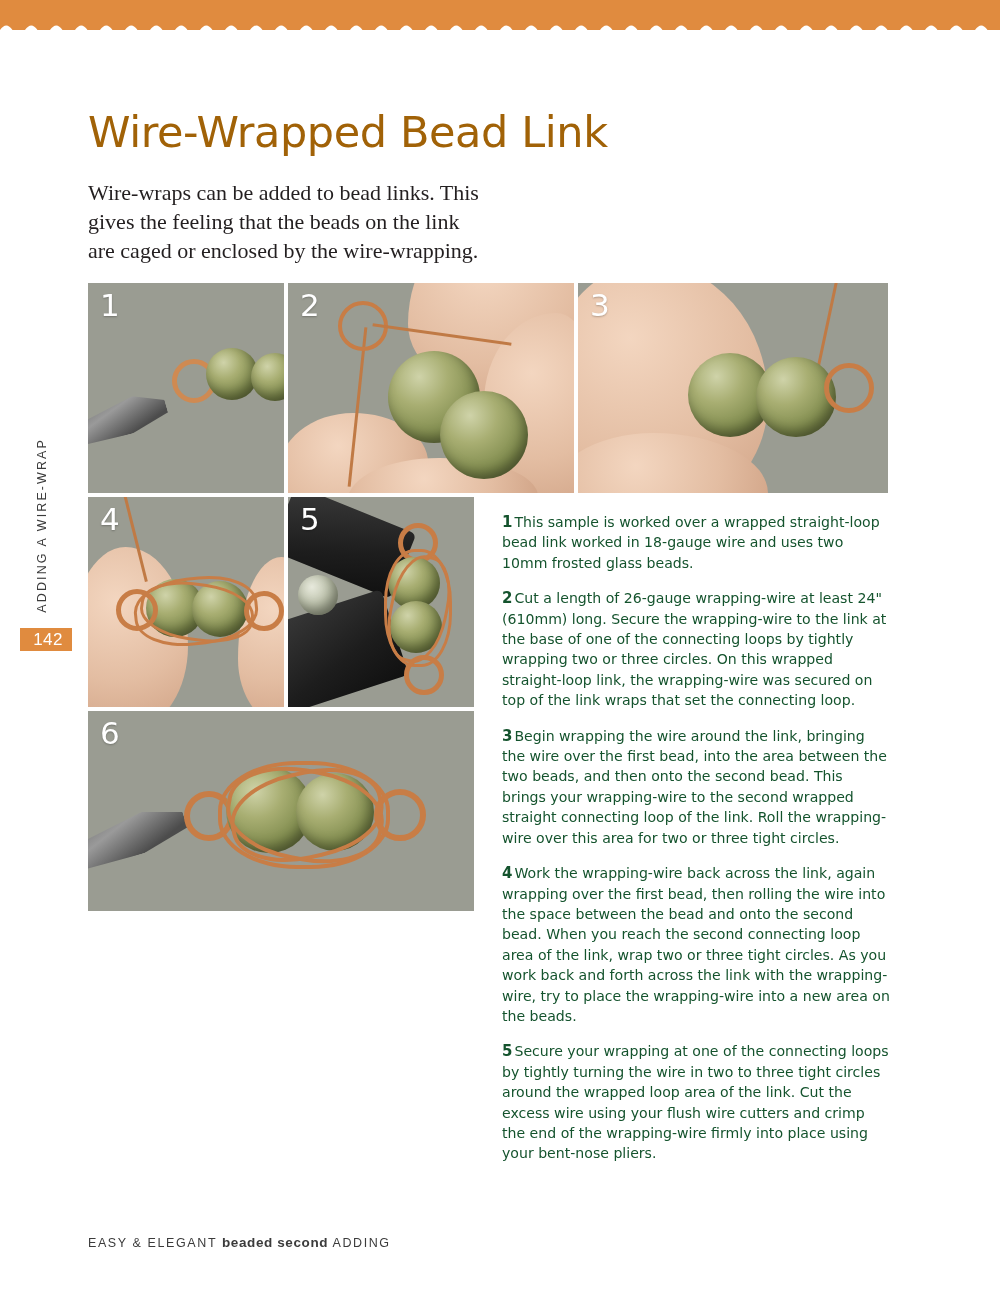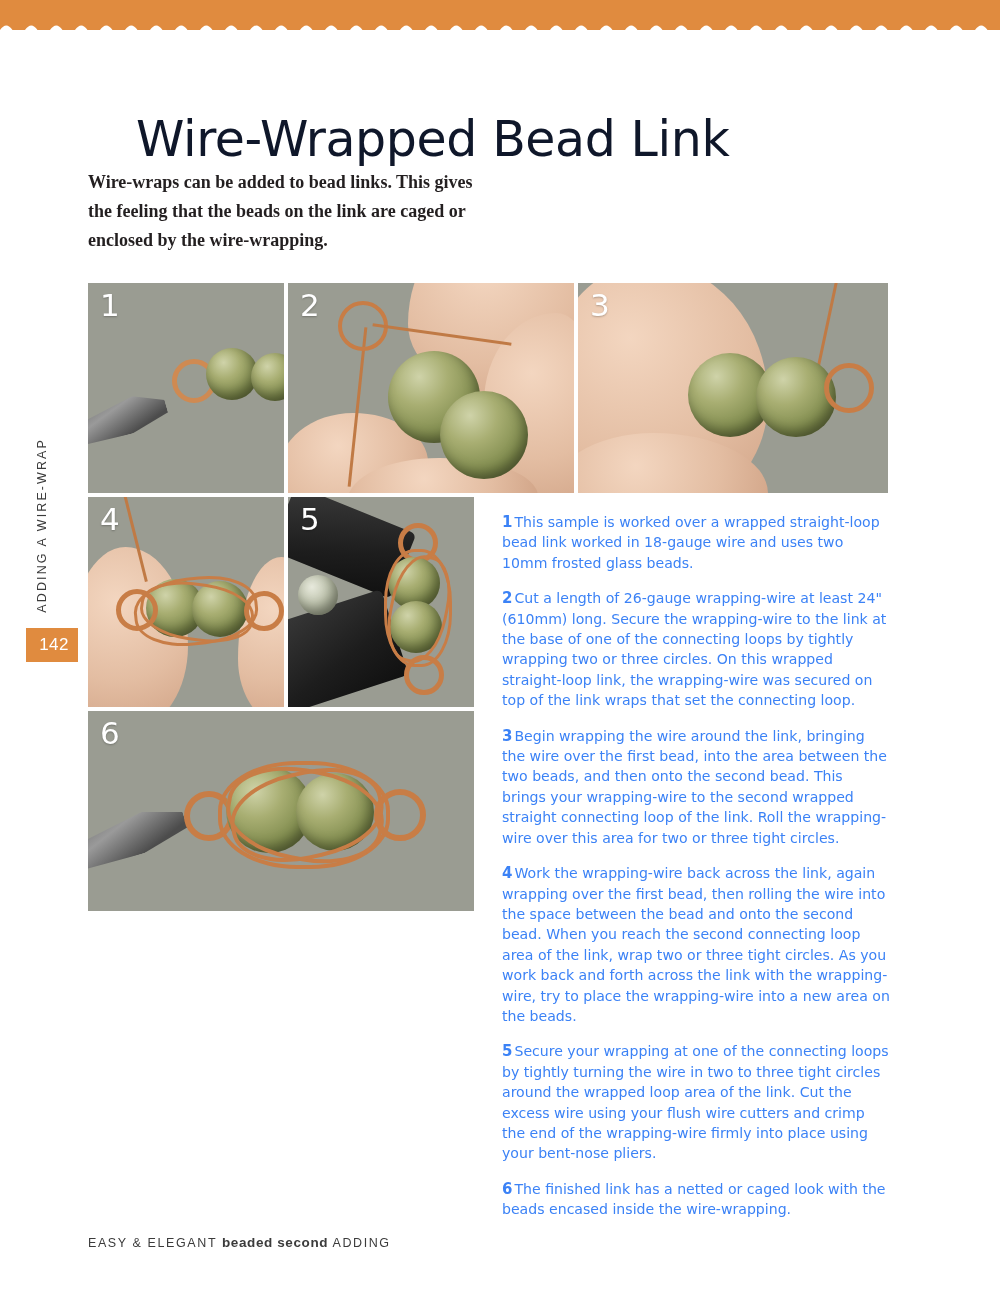--- a/index.html
+++ b/index.html
@@ -75,12 +75,11 @@
     left: 88px;
     top: 78px;
     font-family: "DejaVu Sans", sans-serif;
-    font-size: 49px;
+    font-size: 43px;
     font-weight: 400;
-    color: #0f172a;
+    color: #a16207;
     letter-spacing: -0.4px;
     white-space: nowrap;
-    margin-left: 48px;
   }
   .intro {
     position: absolute;

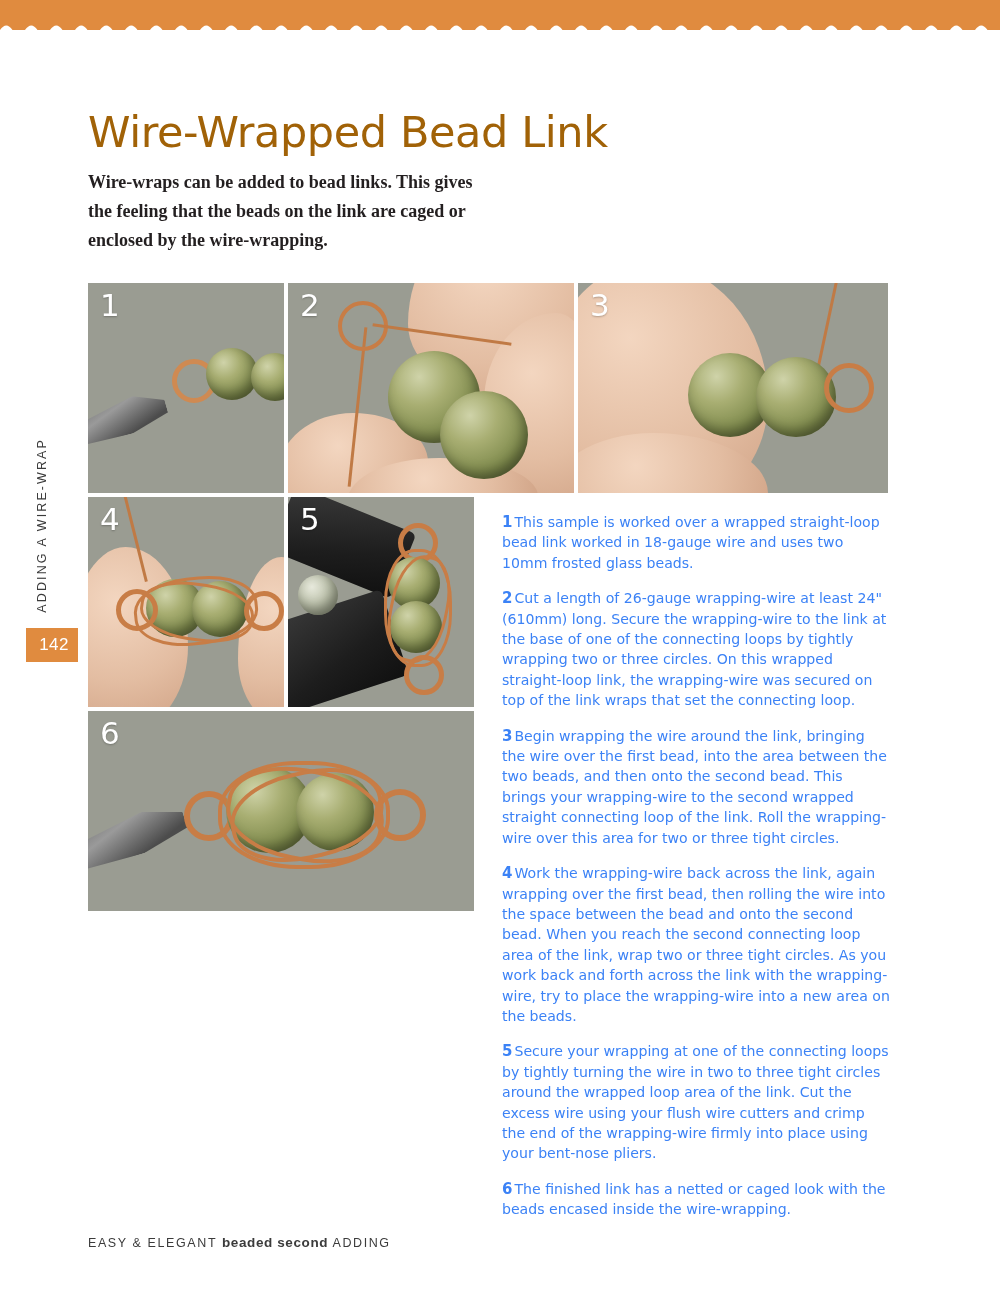--- a/index.html
+++ b/index.html
@@ -84,13 +84,12 @@
   .intro {
     position: absolute;
     left: 88px;
-    top: 150px;
+    top: 156px;
     width: 400px;
     font-family: "Liberation Serif", serif;
-    font-size: 18px;
+    font-size: 22px;
     line-height: 29px;
     color: #231f20;
-    font-weight: bold;
   }
 
   

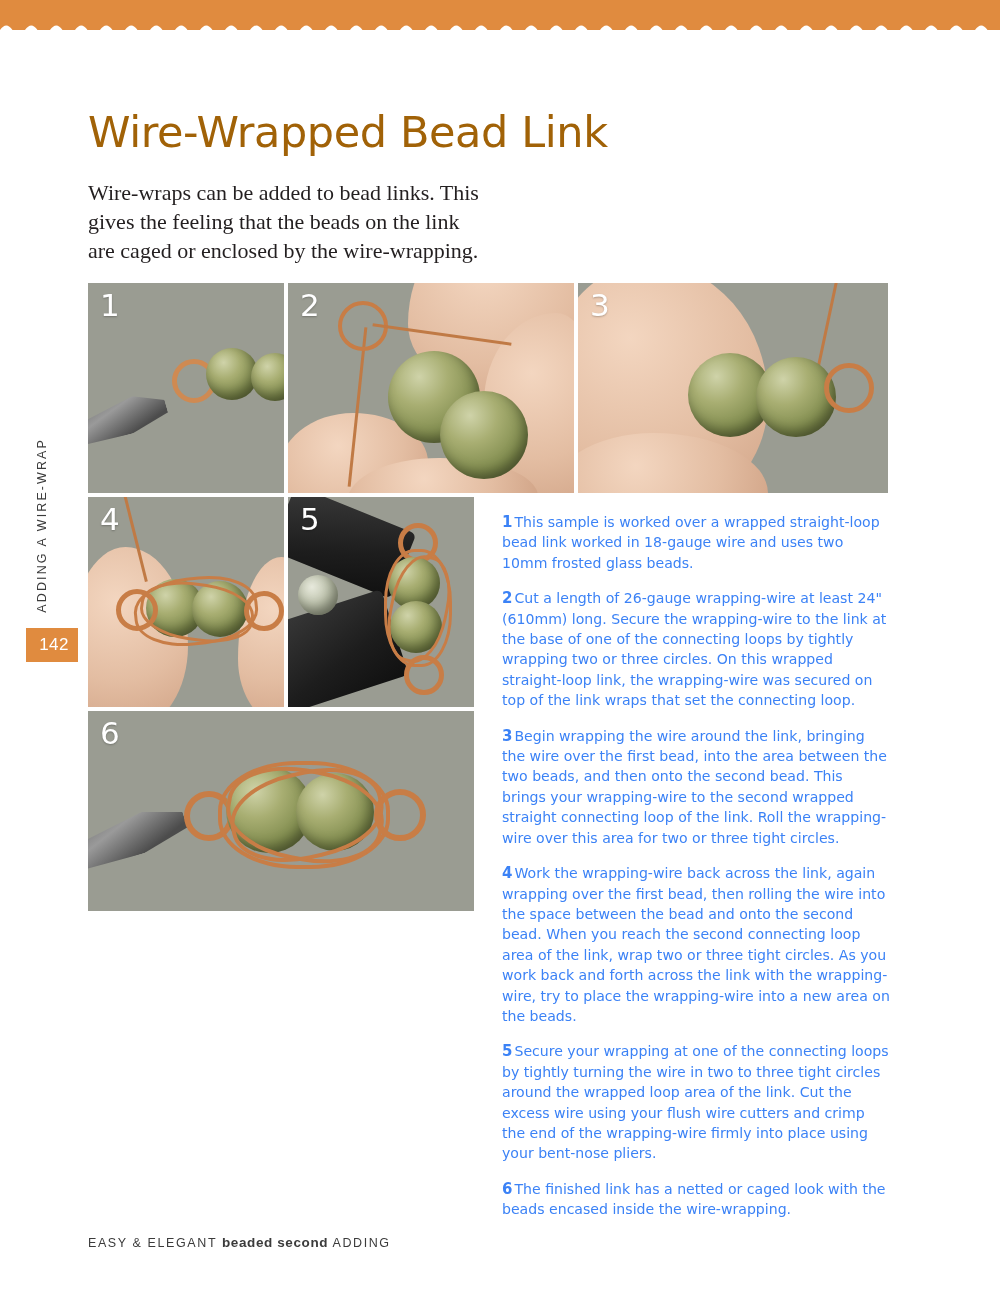--- a/index.html
+++ b/index.html
@@ -154,7 +154,7 @@
     font-family: "DejaVu Sans", sans-serif;
     font-size: 14.1px;
     line-height: 20.4px;
-    color: #3b82f6;
+    color: #14532d;
   }
   .steps p {
     margin: 0 0 15px 0;

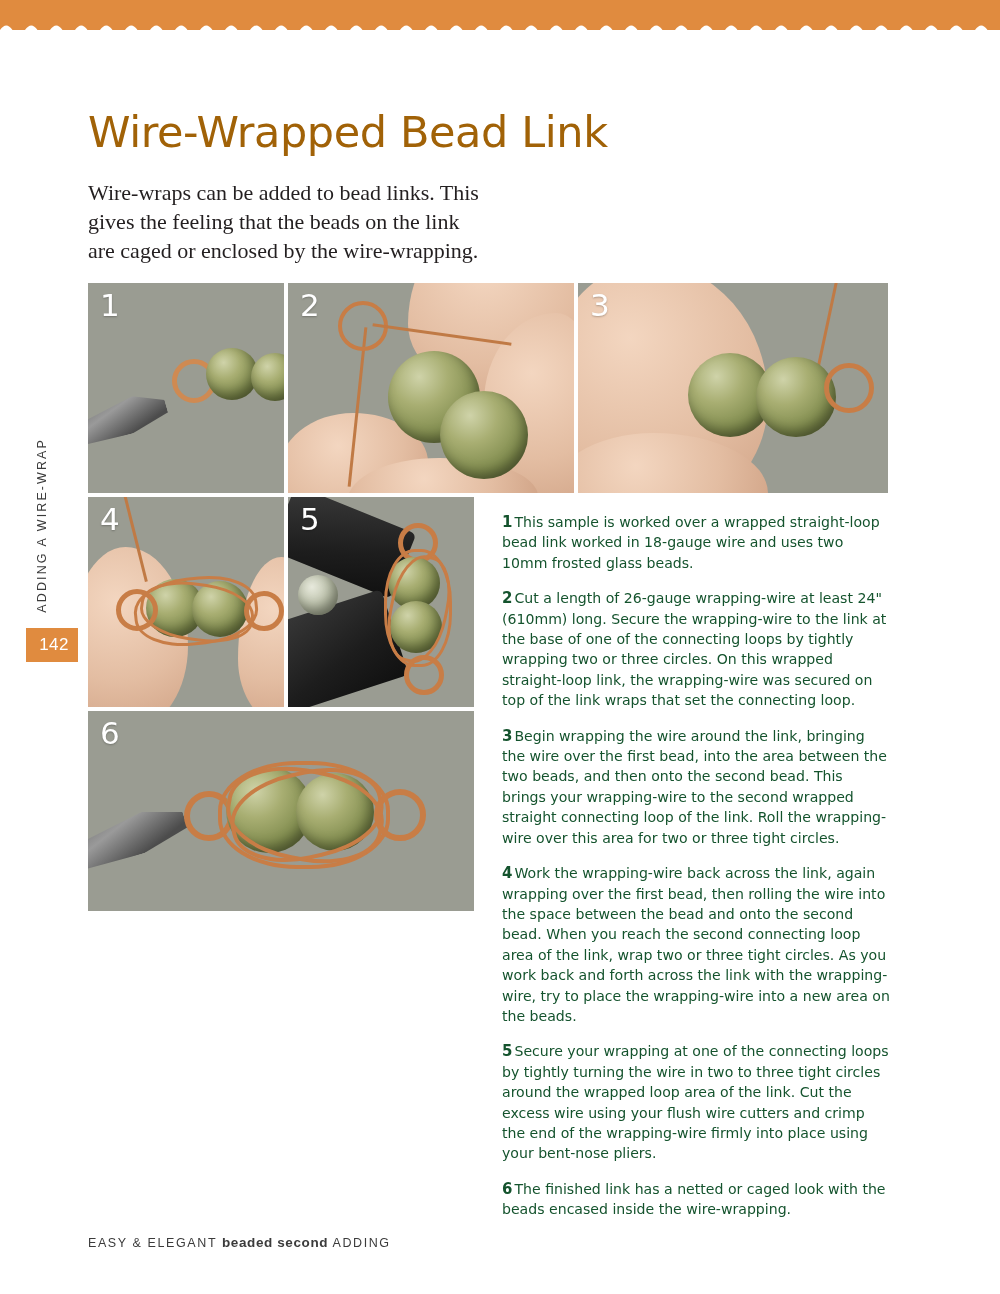--- a/index.html
+++ b/index.html
@@ -54,10 +54,10 @@
   }
   .page-number {
     position: absolute;
-    left: 26px;
+    left: 20px;
     top: 628px;
     width: 52px;
-    height: 34px;
+    height: 23px;
     background: #e08b3f;
     color: #ffffff;
     font-size: 17px;

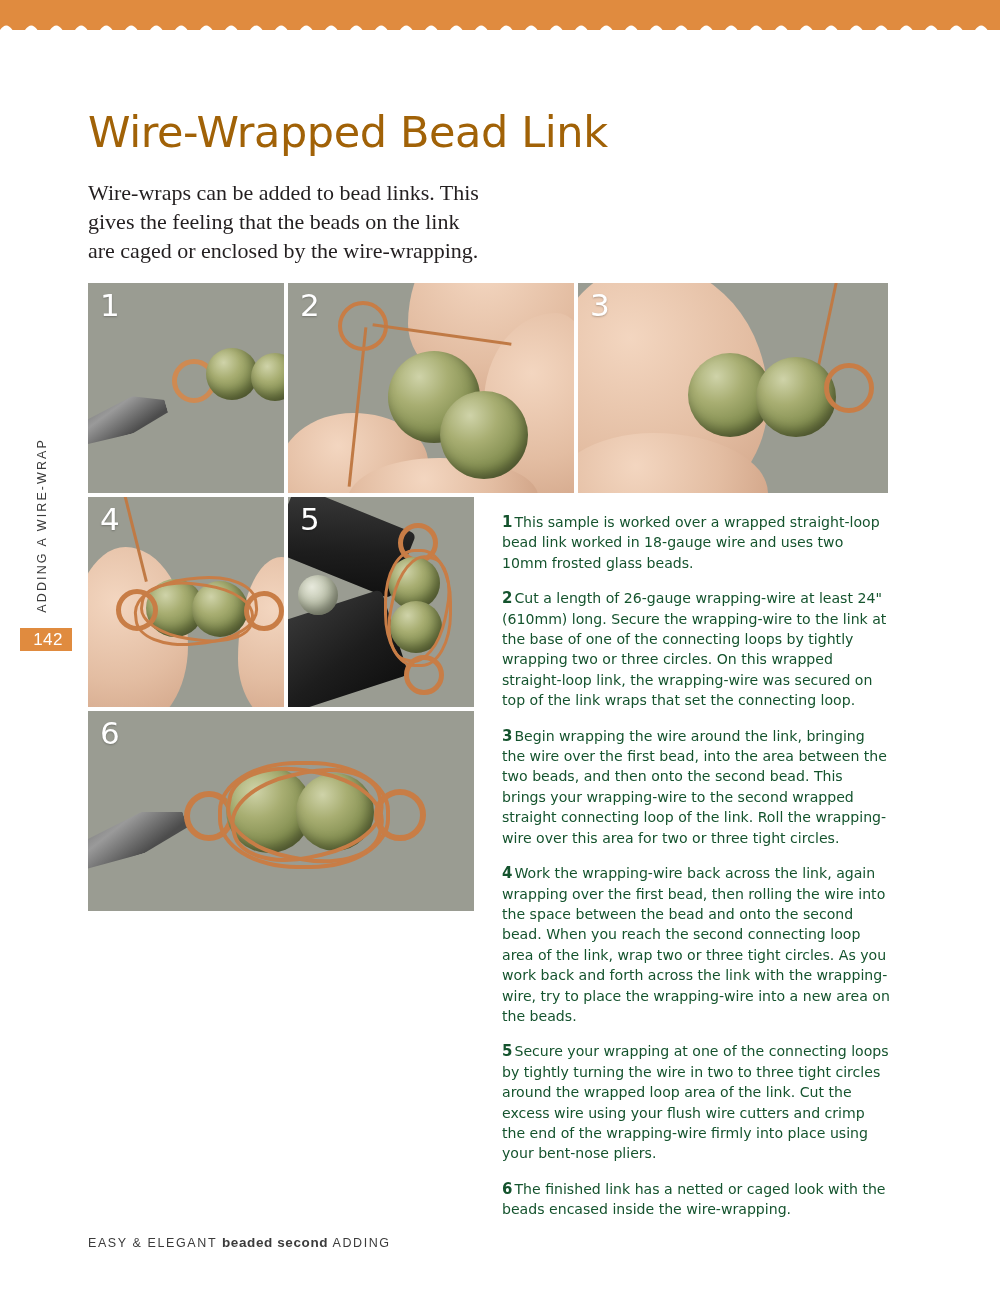--- a/index.html
+++ b/index.html
@@ -273,7 +273,6 @@
   <p><span class="n">3</span><span>Begin wrapping the wire around the link, bringing the wire over the first bead, into the area between the two beads, and then onto the second bead. This brings your wrapping-wire to the second wrapped straight connecting loop of the link. Roll the wrapping-wire over this area for two or three tight circles.</span></p>
   <p><span class="n">4</span><span>Work the wrapping-wire back across the link, again wrapping over the first bead, then rolling the wire into the space between the bead and onto the second bead. When you reach the second connecting loop area of the link, wrap two or three tight circles. As you work back and forth across the link with the wrapping-wire, try to place the wrapping-wire into a new area on the beads.</span></p>
   <p><span class="n">5</span><span>Secure your wrapping at one of the connecting loops by tightly turning the wire in two to three tight circles around the wrapped loop area of the link. Cut the excess wire using your flush wire cutters and crimp the end of the wrapping-wire firmly into place using your bent-nose pliers.</span></p>
-  <p><span class="n">6</span><span>The finished link has a netted or caged look with the beads encased inside the wire-wrapping.</span></p>
 </div>
 
 <div class="footer"><span>EASY &amp; ELEGANT </span><span class="b">beaded second</span><span> ADDING</span></div>

